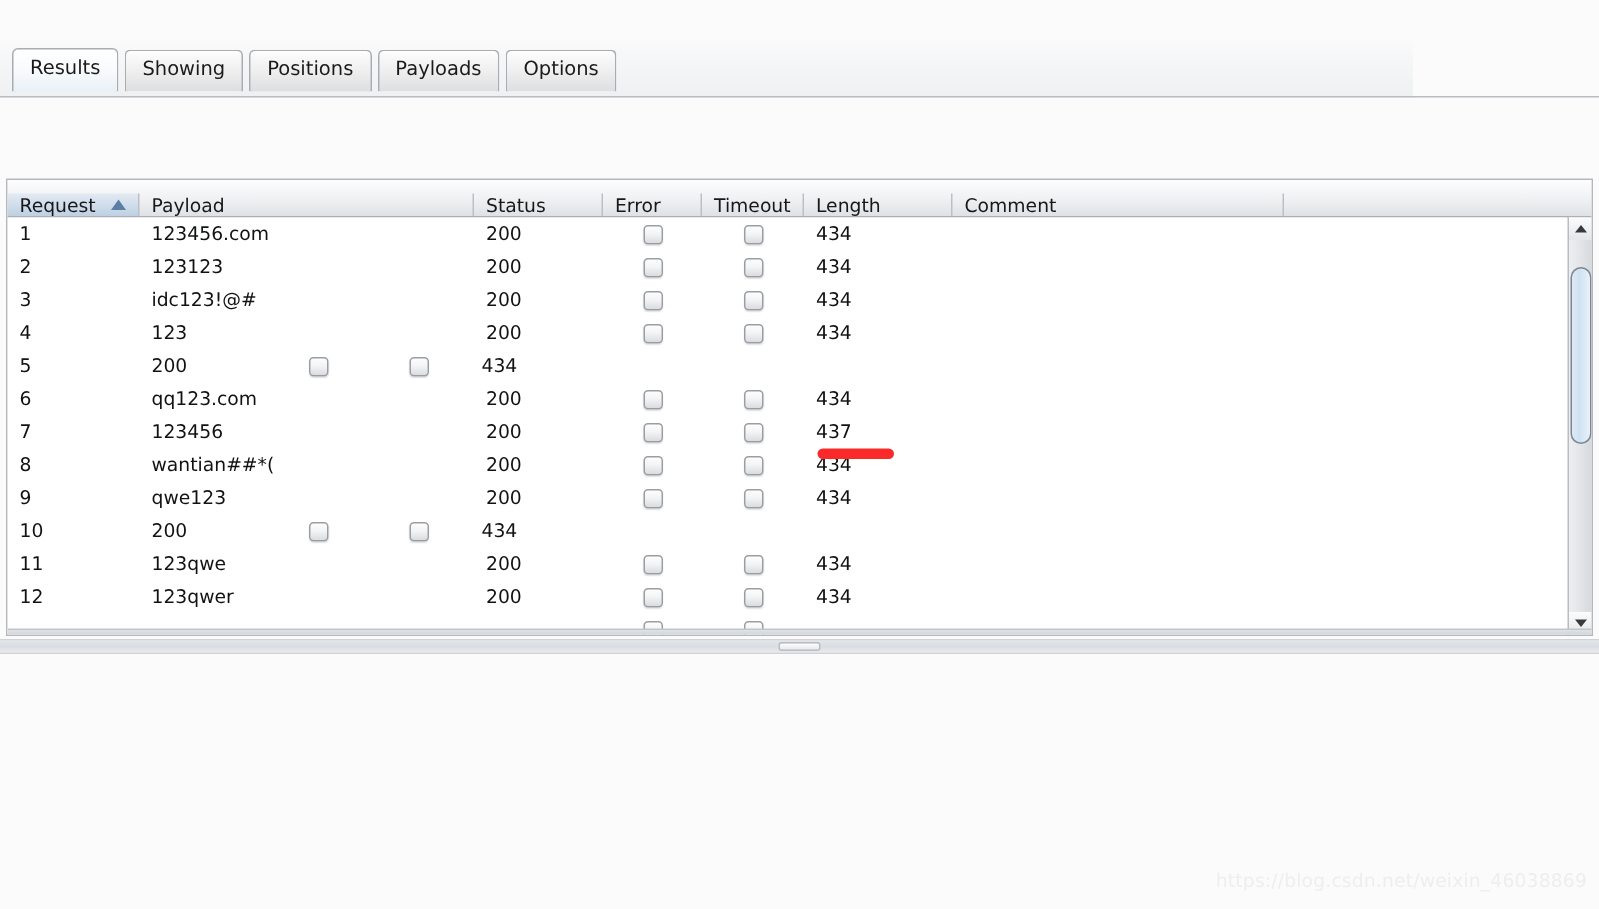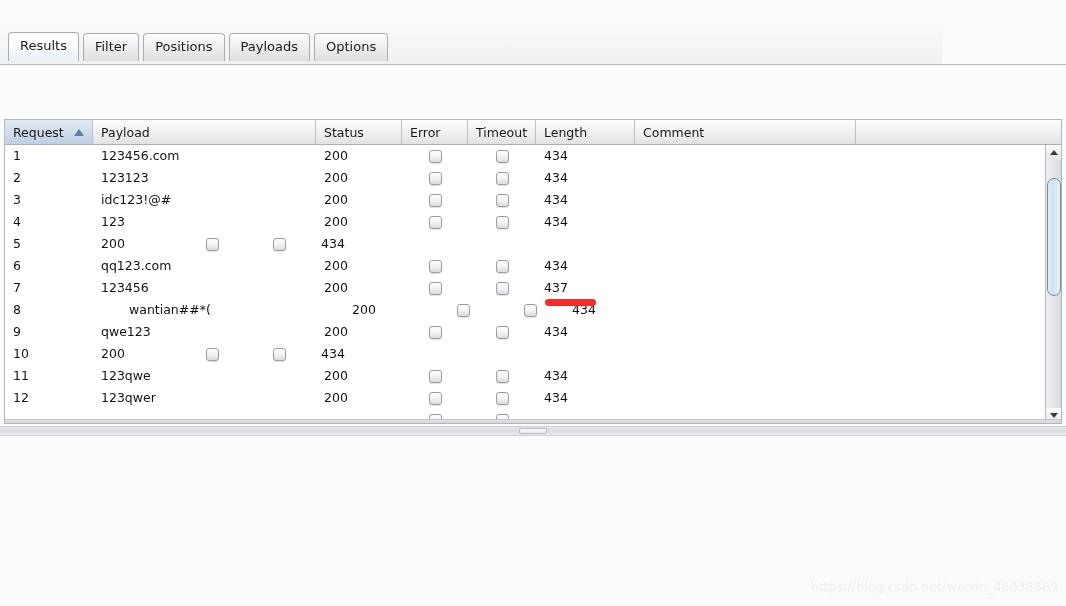--- a/index.html
+++ b/index.html
@@ -315,7 +315,7 @@
   <div class="tabstrip">
     <div class="tabs">
       <div class="tab selected">Results</div>
-      <div class="tab">Filter</div>
+      <div class="tab">Showing</div>
       <div class="tab">Positions</div>
       <div class="tab">Payloads</div>
       <div class="tab">Options</div>

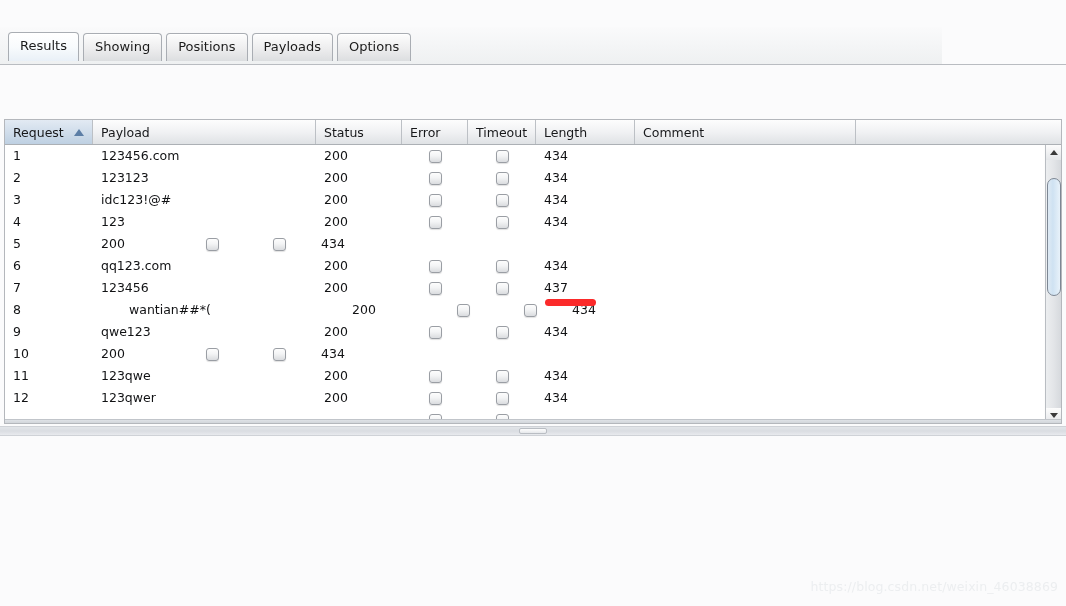--- a/index.html
+++ b/index.html
@@ -134,6 +134,7 @@
     background: linear-gradient(to bottom, #fdfdfd 0%, #f0f1f3 52%, #dfe2e5 100%);
     border-bottom: 1px solid #acb0b5;
     box-sizing: border-box;
+    align-items: flex-end;
   }
   .th {
     position: relative;

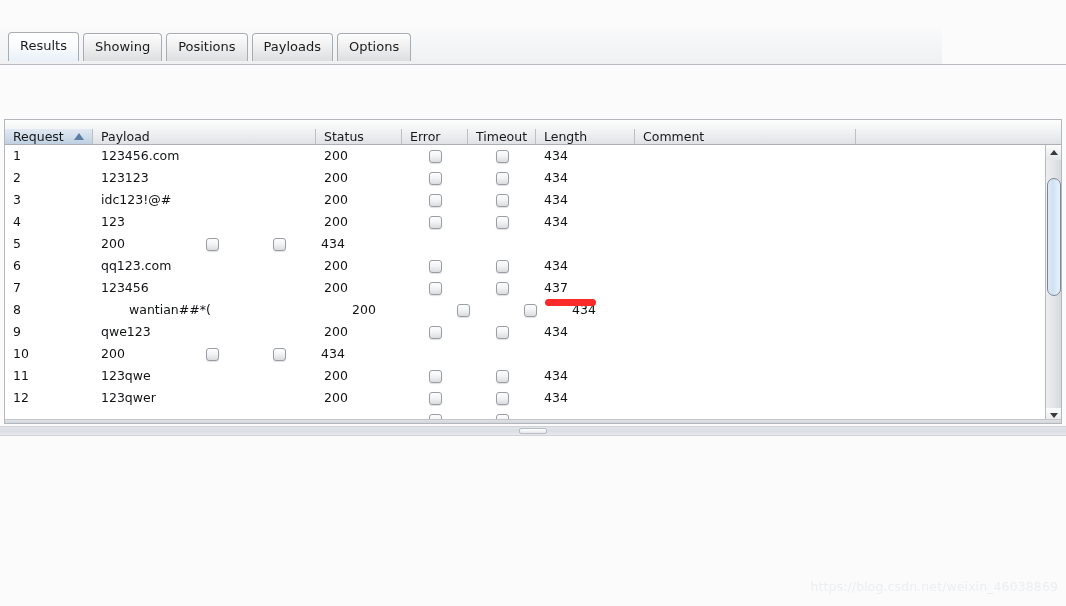--- a/index.html
+++ b/index.html
@@ -446,7 +446,7 @@
         </div>
         <div class="row">
           <div class="cell" style="width: 88px; flex: 0 0 88px;">8</div>
-          <div class="cell" style="width: 223px; flex: 0 0 223px; margin-left: 28px;">wantian##*(</div>
+          <div class="cell" style="width: 223px; flex: 0 0 223px;">wantian##*(</div>
           <div class="cell" style="width: 86px; flex: 0 0 86px;">200</div>
           <div class="cell center" style="width: 66px; flex: 0 0 66px;">
             <div class="checkbox"></div>

